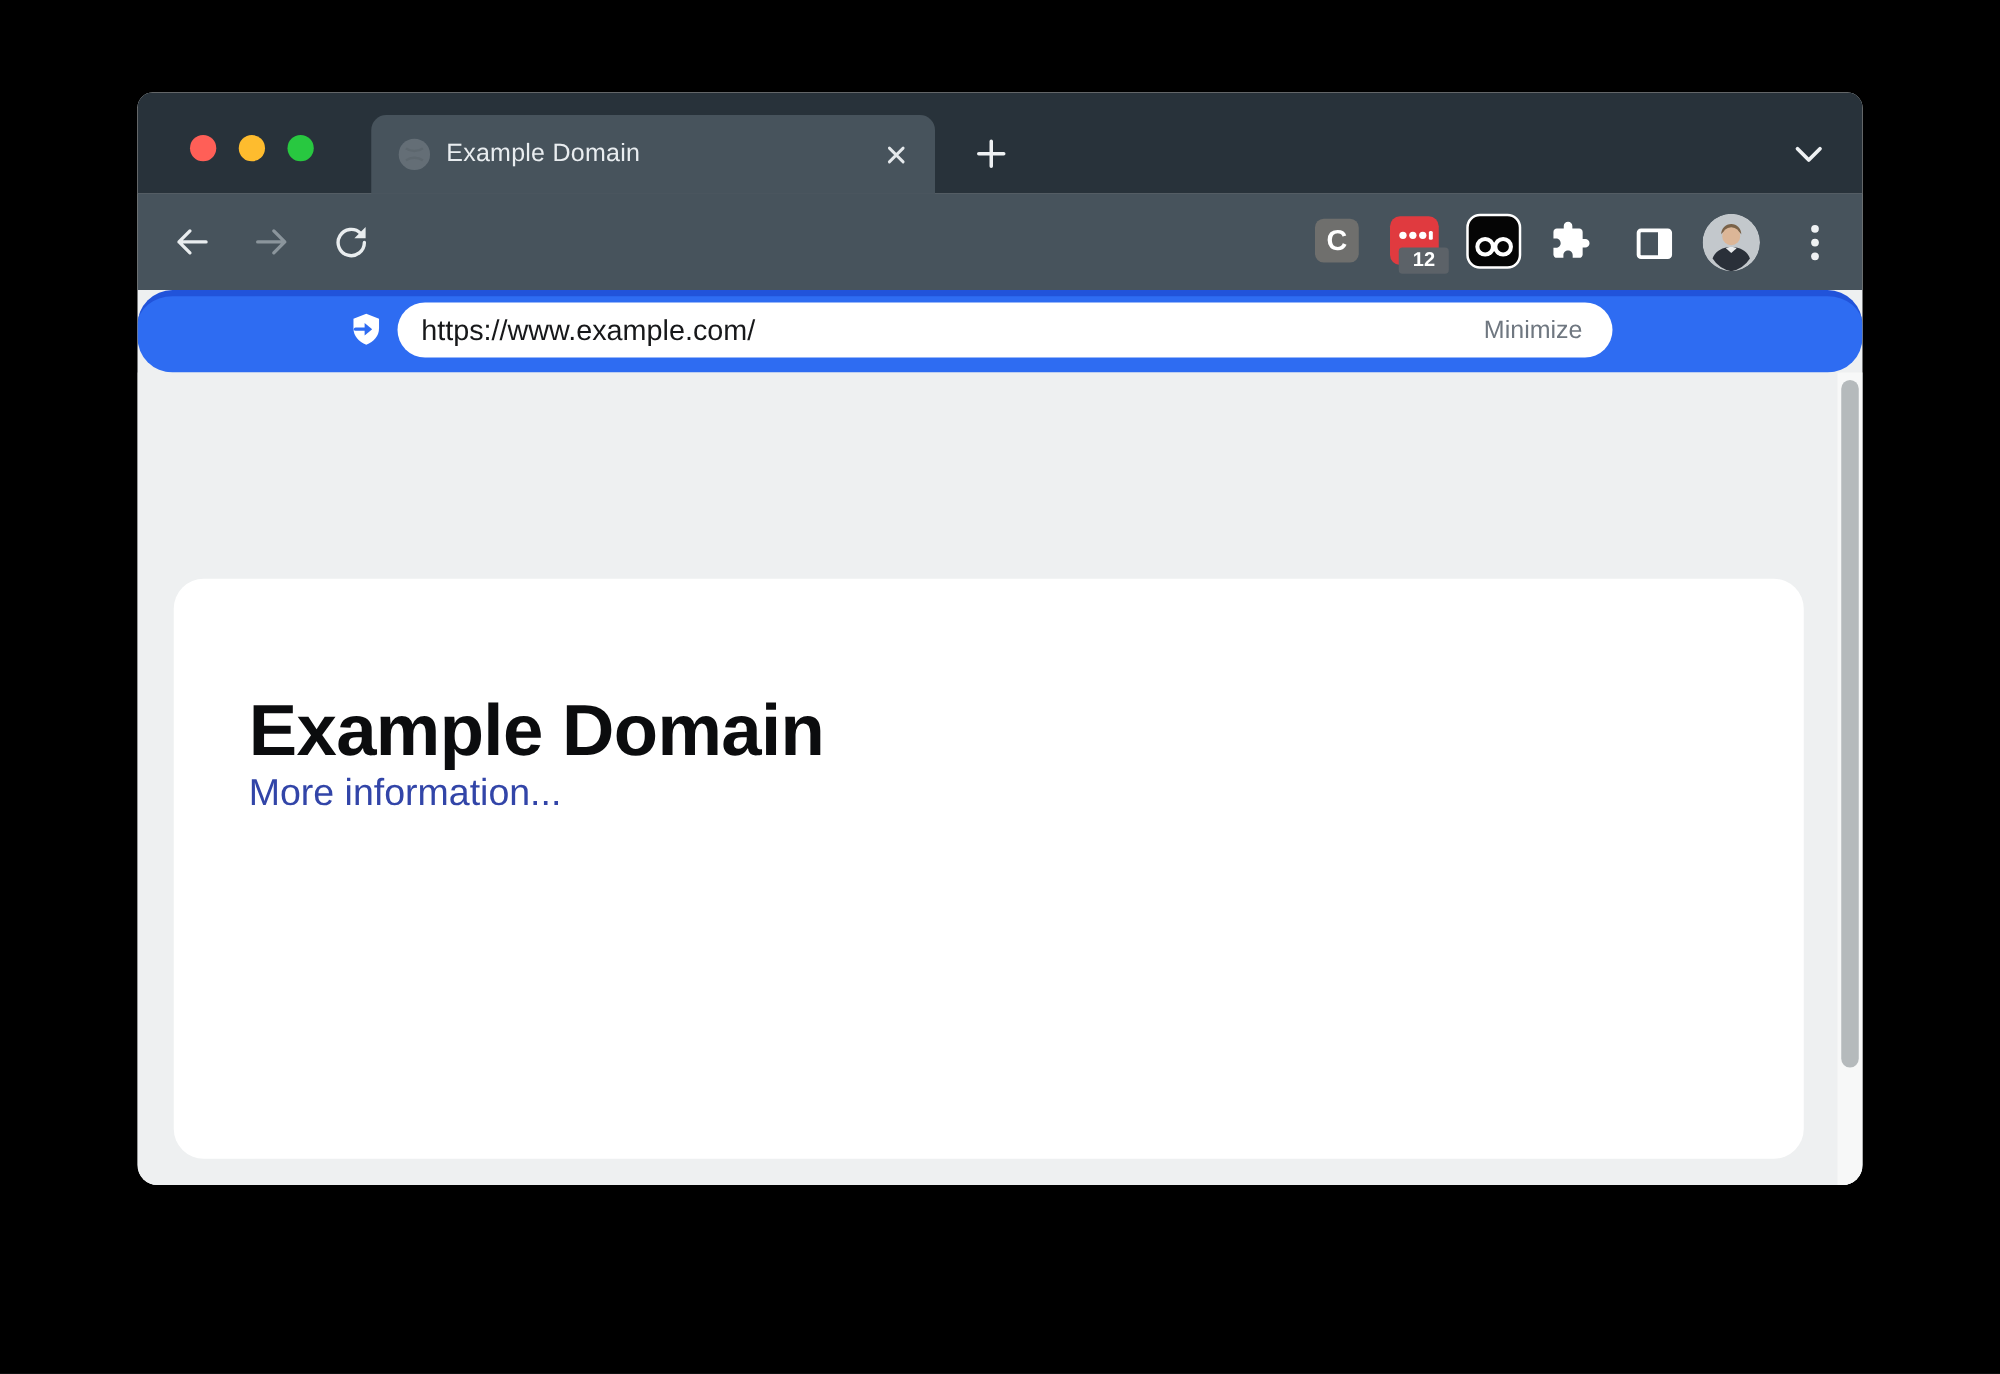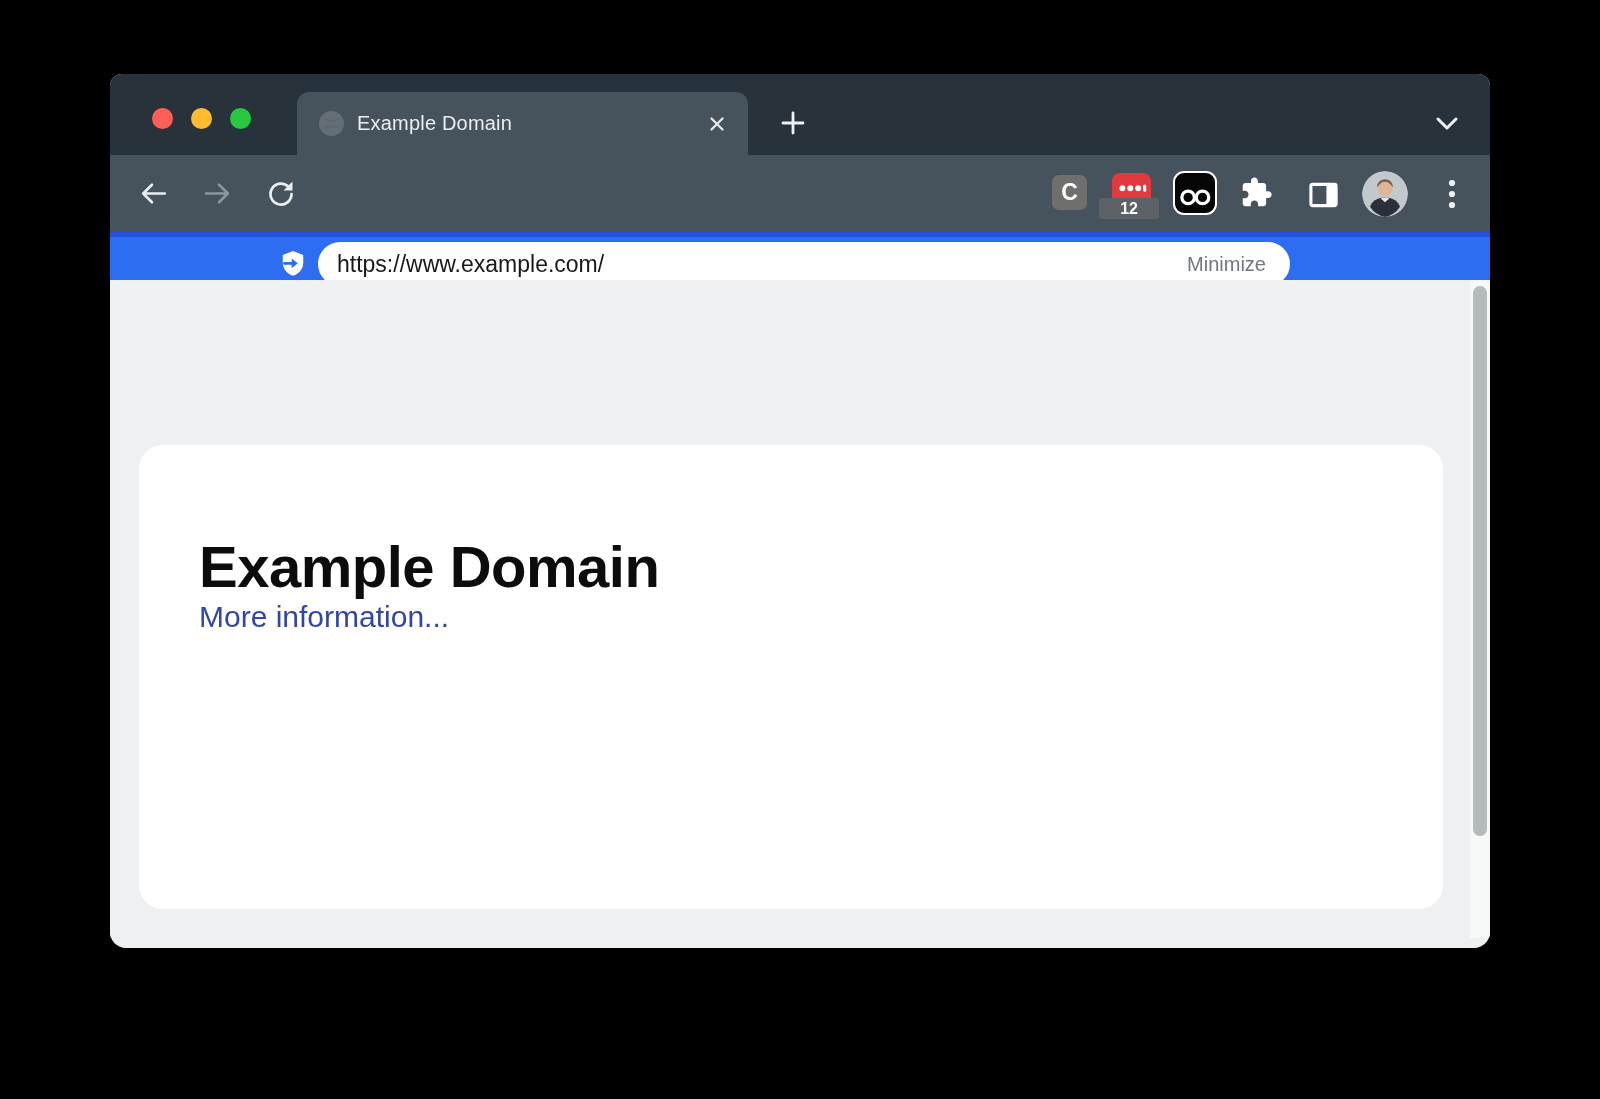--- a/index.html
+++ b/index.html
@@ -29,7 +29,7 @@
   .ext-c{left:942px;width:35px;height:35px;background:#6f6f6d;color:#fff;font-size:23px;font-weight:bold;}
   .ext-red{left:1002px;width:39px;height:39px;top:18px;background:#e03a3f;border-radius:8px;}
   .ext-badge{position:absolute;right:-8px;bottom:-7px;background:#5c6268;color:#fff;font-size:16px;font-weight:bold;
-    padding:1px 21px;border-radius:3px;line-height:19px;}
+    padding:1px 11px;border-radius:3px;line-height:19px;}
   .ext-black{left:1063px;width:44px;height:44px;top:16px;background:#050505;border-radius:11px;border:2px solid #fff;box-sizing:border-box;}
   .avatar{position:absolute;left:1252px;top:16px;width:46px;height:46px;border-radius:50%;overflow:hidden;}
   

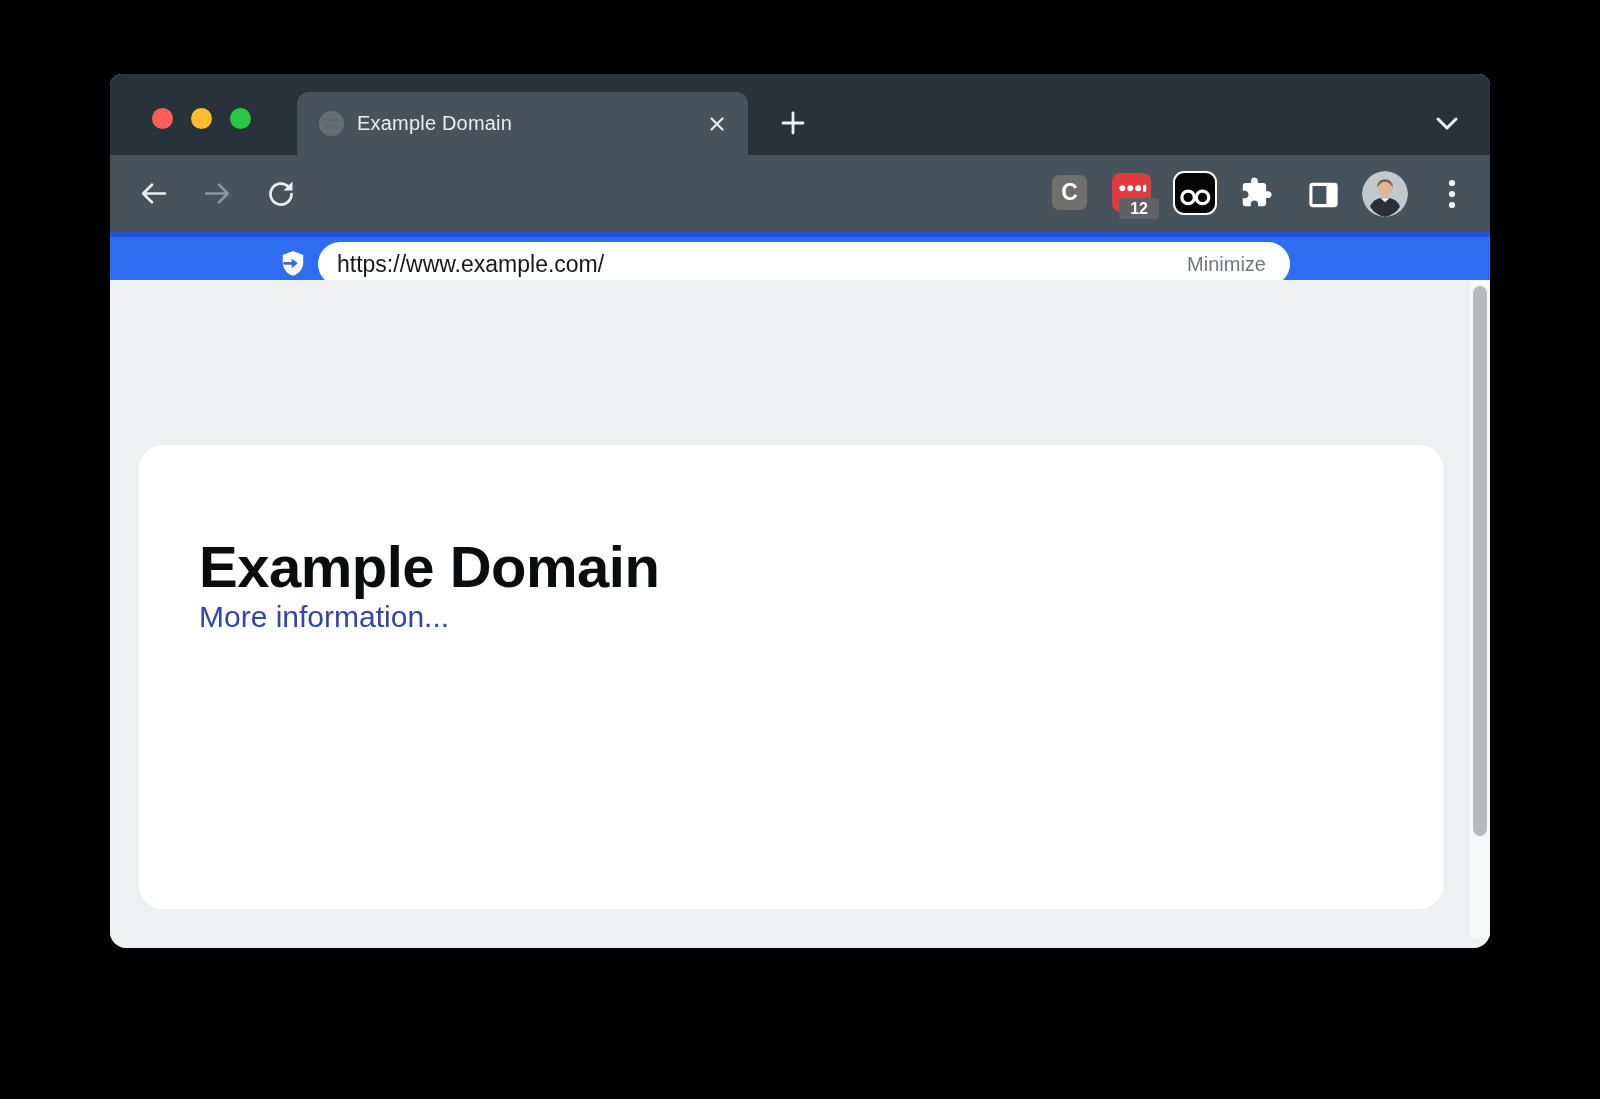--- a/index.html
+++ b/index.html
@@ -33,7 +33,7 @@
   .ext-black{left:1063px;width:44px;height:44px;top:16px;background:#050505;border-radius:11px;border:2px solid #fff;box-sizing:border-box;}
   .avatar{position:absolute;left:1252px;top:16px;width:46px;height:46px;border-radius:50%;overflow:hidden;}
   
-  .bluebar{position:relative;height:48px;background:#2e6cf2;border-top:5px solid #2153da;box-sizing:border-box;}
+  .bluebar{position:relative;height:66px;background:#2e6cf2;border-top:5px solid #2153da;box-sizing:border-box;border-radius:28px;}
   .shield{position:absolute;left:170px;top:13px;width:26px;height:28px;}
   .accesspill{position:absolute;left:208px;top:5px;width:972px;height:44px;background:#fff;border-radius:22px;
     display:flex;align-items:center;padding:0 24px 0 19px;box-sizing:border-box;}

